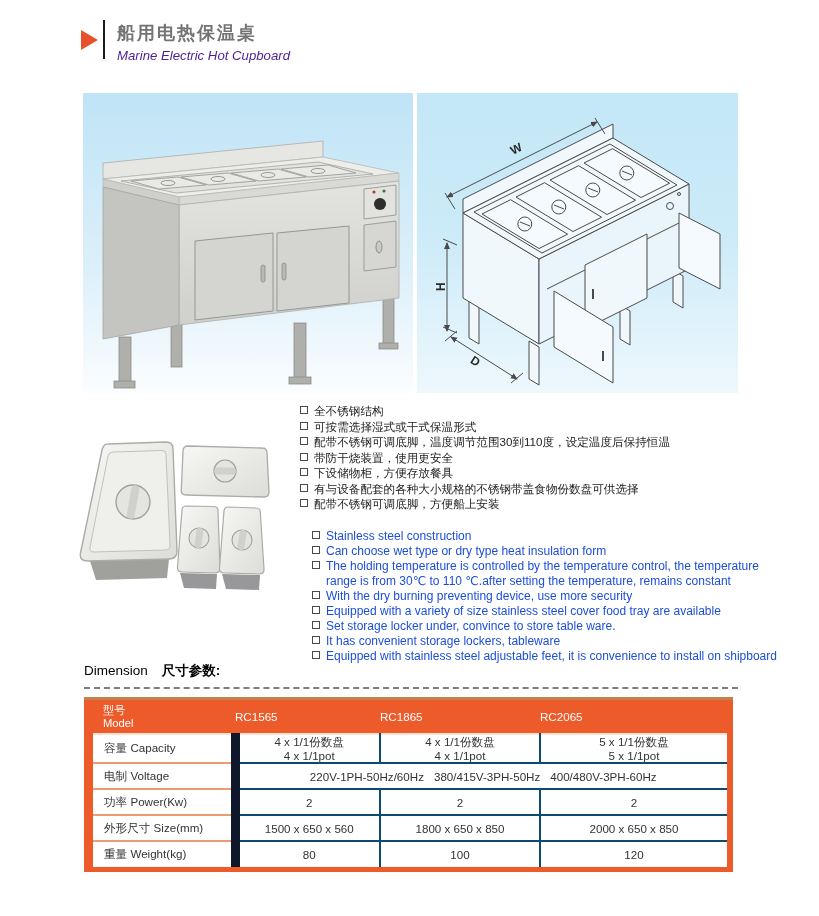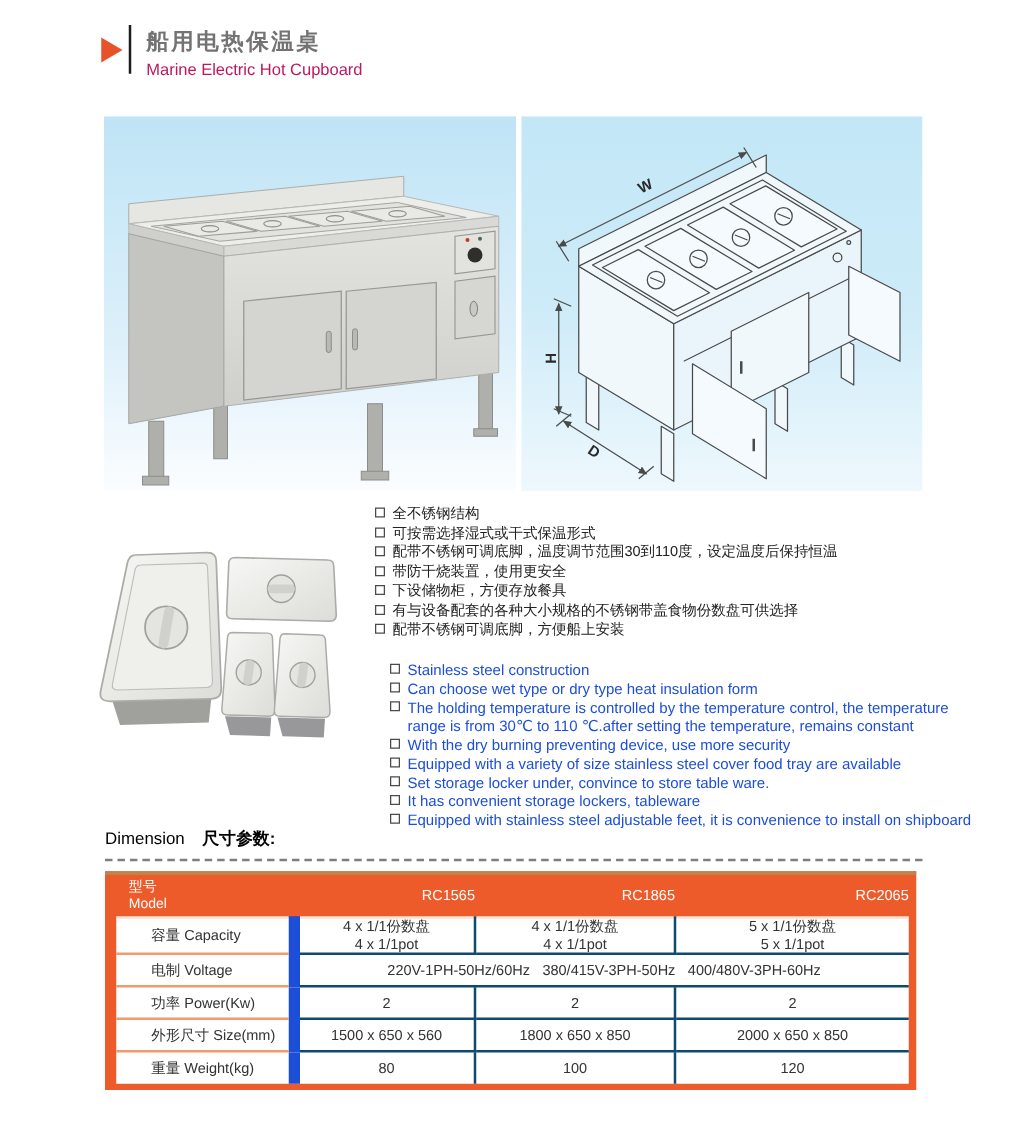--- a/index.html
+++ b/index.html
@@ -14,7 +14,7 @@
   .vbar { position:absolute; left:103px; top:20px; width:2px; height:39px; background:#1c1c1c; }
   .titles { position:absolute; left:117px; top:21px; }
   .title-zh { font-size:18px; font-weight:bold; color:#737373; letter-spacing:2px; }
-  .title-en { font-size:13.2px; color:#be185d; margin-top:3px; }
+  .title-en { font-size:13.2px; color:#4c1d95; margin-top:3px;font-style:italic; }
 
   
   .photo   { position:absolute; left:83px;  top:93px; width:330px; height:300px; }

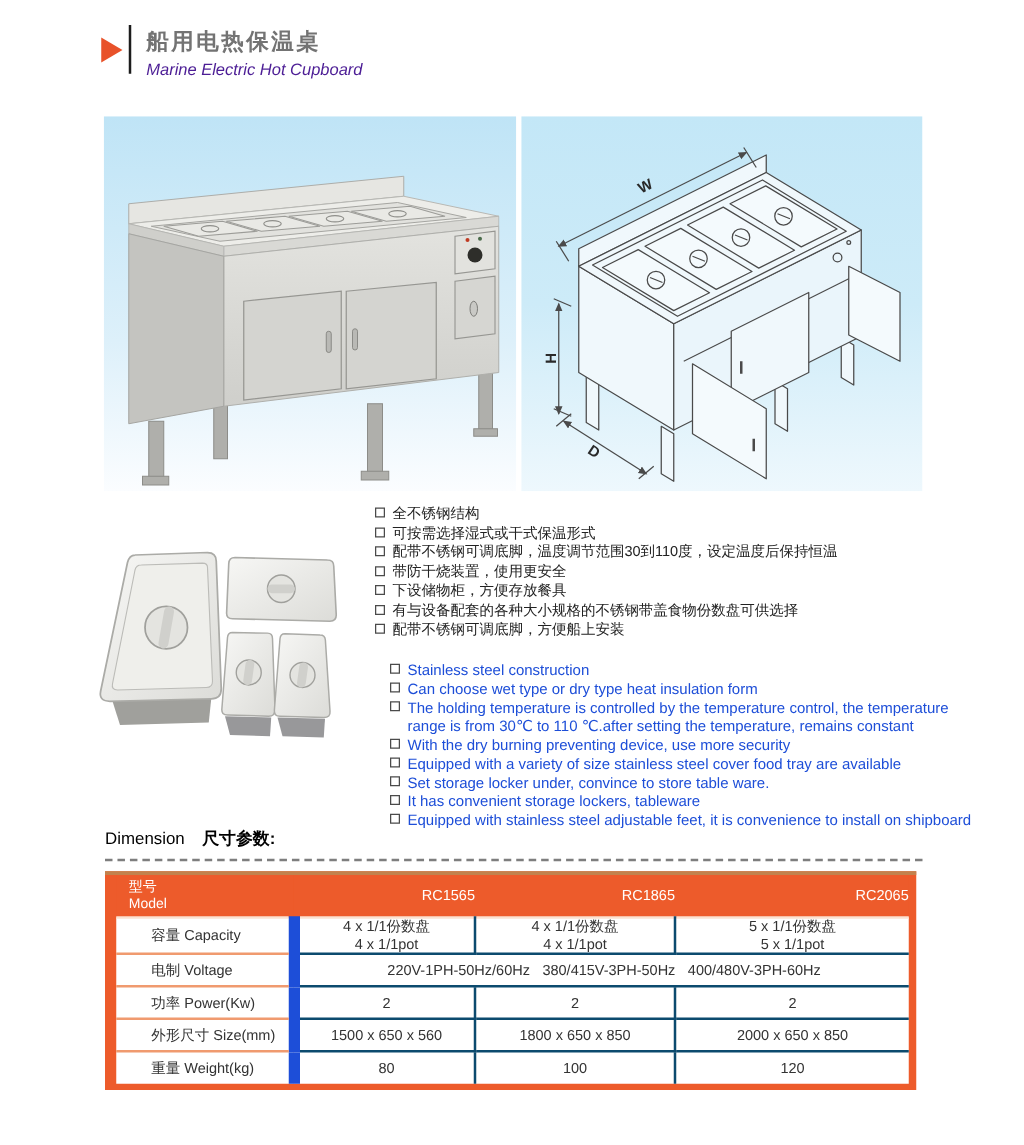--- a/index.html
+++ b/index.html
@@ -38,7 +38,7 @@
   .table-wrap { position:absolute; left:84px; top:697px; width:649px;
     background:#ED5B2B; padding:0 6px 5px 9px; border-top:3px solid #C2824D; }
   table.dim { border-collapse:collapse; table-layout:fixed; width:634px; font-size:11.6px; color:#333; }
-  table.dim thead th { background:#ED5B2B; color:#fff; font-weight:normal; border:0; height:34px; vertical-align:middle; text-align:right; }
+  table.dim thead th { background:#ED5B2B; color:#fff; font-weight:normal; border:0; height:34px; vertical-align:middle; text-align:left; }
   table.dim thead th.lbl { text-align:left; padding-left:10px; font-size:11.2px; line-height:13px;margin-top:46px; }
   table.dim tbody th { background:#fff; text-align:left; padding-left:28px; font-weight:normal;
     border-top:2px solid #F09A6F; border-right:9px solid #1d4ed8; height:26px; }

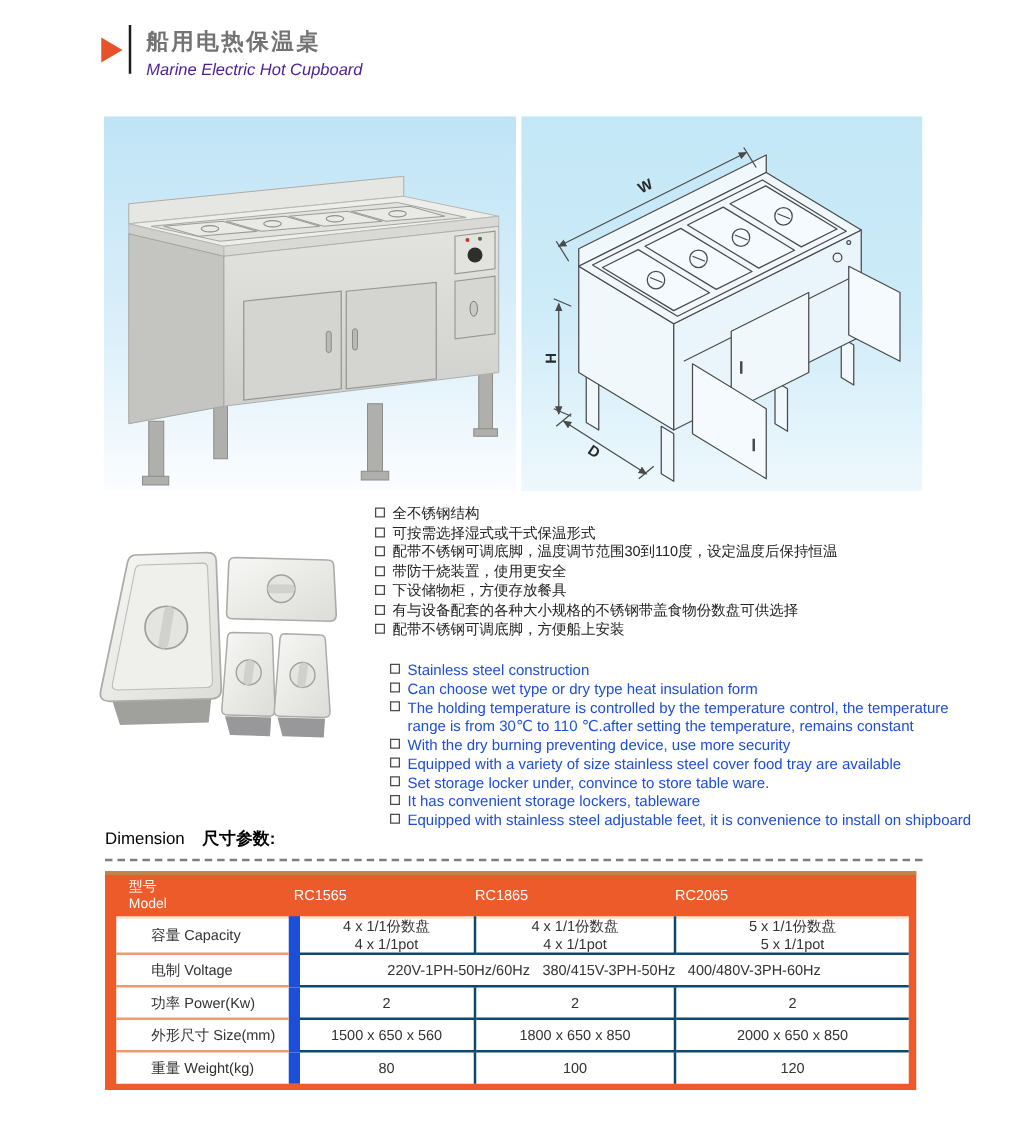--- a/index.html
+++ b/index.html
@@ -40,8 +40,8 @@
   table.dim { border-collapse:collapse; table-layout:fixed; width:634px; font-size:11.6px; color:#333; }
   table.dim thead th { background:#ED5B2B; color:#fff; font-weight:normal; border:0; height:34px; vertical-align:middle; text-align:left; }
   table.dim thead th.lbl { text-align:left; padding-left:10px; font-size:11.2px; line-height:13px;margin-top:46px; }
-  table.dim tbody th { background:#fff; text-align:left; padding-left:28px; font-weight:normal;
-    border-top:2px solid #F09A6F; border-right:9px solid #1d4ed8; height:26px; }
+  table.dim tbody th { background:#fff; text-align:left; padding-left:11px; font-weight:normal;
+    border-top:2px solid #F09A6F; border-right:9px solid #0f172a; height:26px; }
   table.dim tbody td { background:#fff; text-align:center; border:2px solid #0c4a6e; height:26px; }
   table.dim tbody tr:first-child th, table.dim tbody tr:first-child td { border-top:2px solid #FBE2D2; }
   table.dim tbody td.last { border-right:none; }

